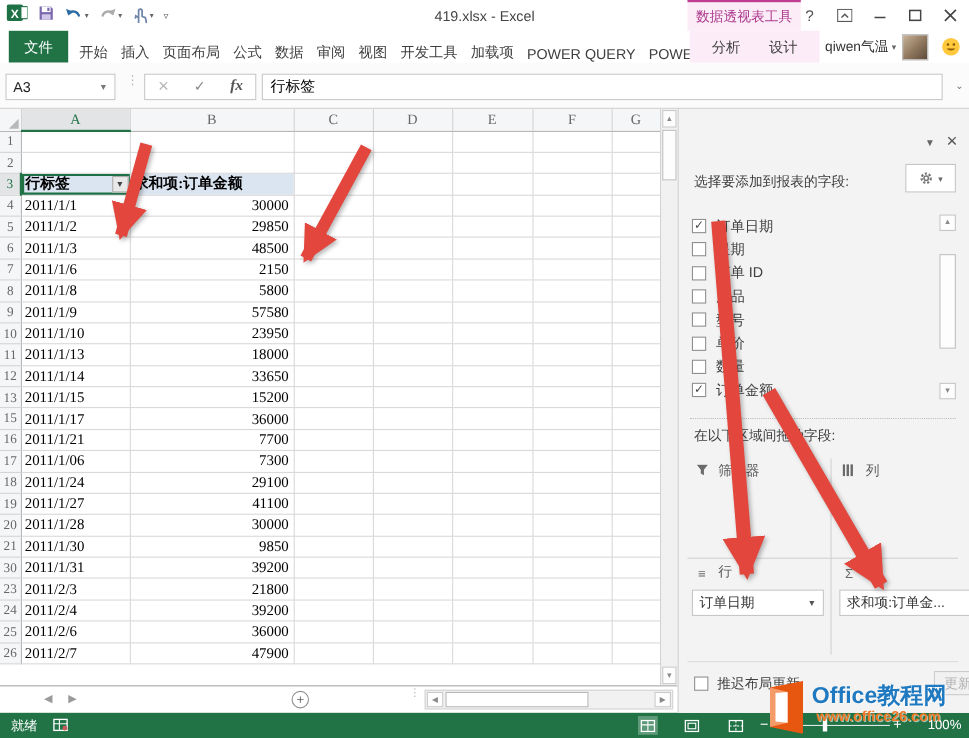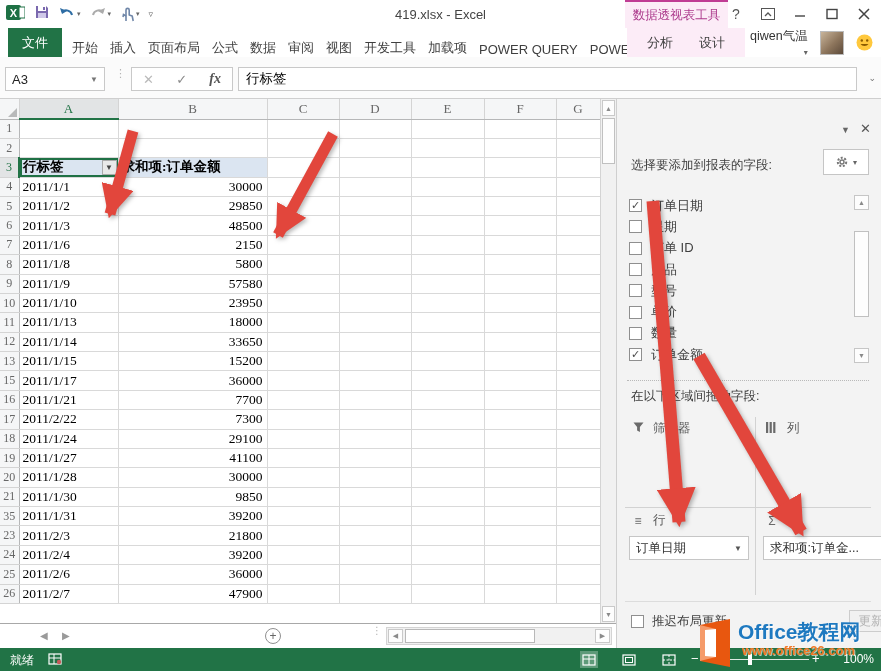--- a/index.html
+++ b/index.html
@@ -28,8 +28,8 @@
   .ctxbg { position:absolute; left:627px; top:0; width:118px; height:29px; background:#fcecf7;
            display:flex; align-items:center; justify-content:center; }
   .ctab { padding:0 13px; font-size:13px; color:#3f3f3f; }
-  .account { position:absolute; left:750px; top:0; height:29px; display:flex; align-items:flex-end; gap:3px;
-             font-size:12.5px; color:#333;flex-direction:column; }
+  .account { position:absolute; left:750px; top:0; height:29px; display:flex; align-items:center; gap:3px;
+             font-size:12.5px; color:#333; }
   .avatar { position:absolute; left:820px; top:3px; width:24px; height:24px;
             background:linear-gradient(135deg,#c8b49a 0%,#8d755c 55%,#5c4a3a 100%); border:1px solid #bbb; }
   .smiley { position:absolute; left:856px; top:6px; }

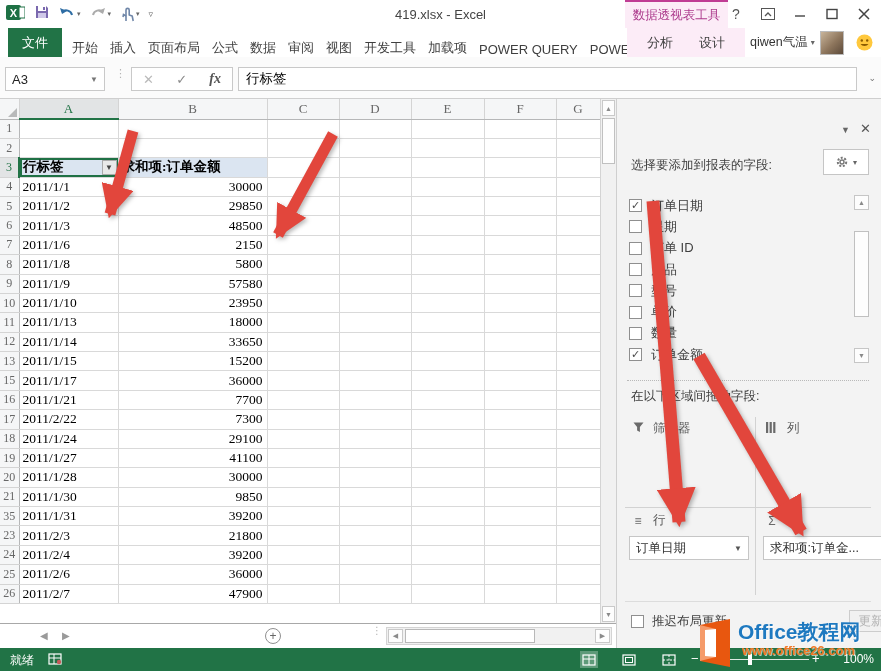--- a/index.html
+++ b/index.html
@@ -456,7 +456,7 @@
           </tr>
           <tr>
             <td class="rh">17</td>
-            <td class="c dt">2011/2/22</td>
+            <td class="c dt">2011/1/06</td>
             <td class="c num">7300</td>
             <td class="c"></td>
             <td class="c"></td>

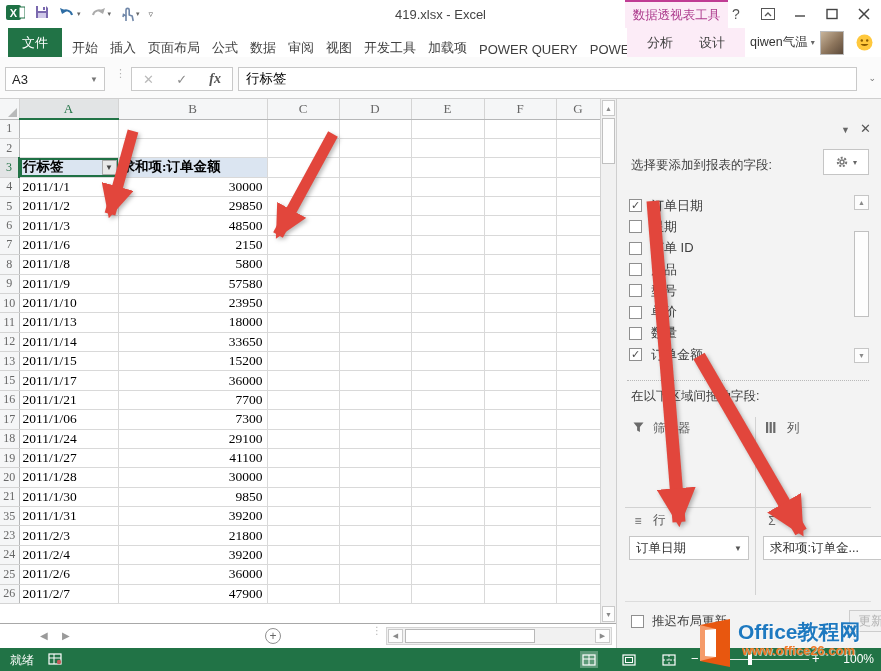--- a/index.html
+++ b/index.html
@@ -505,7 +505,7 @@
             <td class="c"></td>
           </tr>
           <tr>
-            <td class="rh">35</td>
+            <td class="rh">30</td>
             <td class="c dt">2011/1/31</td>
             <td class="c num">39200</td>
             <td class="c"></td>

